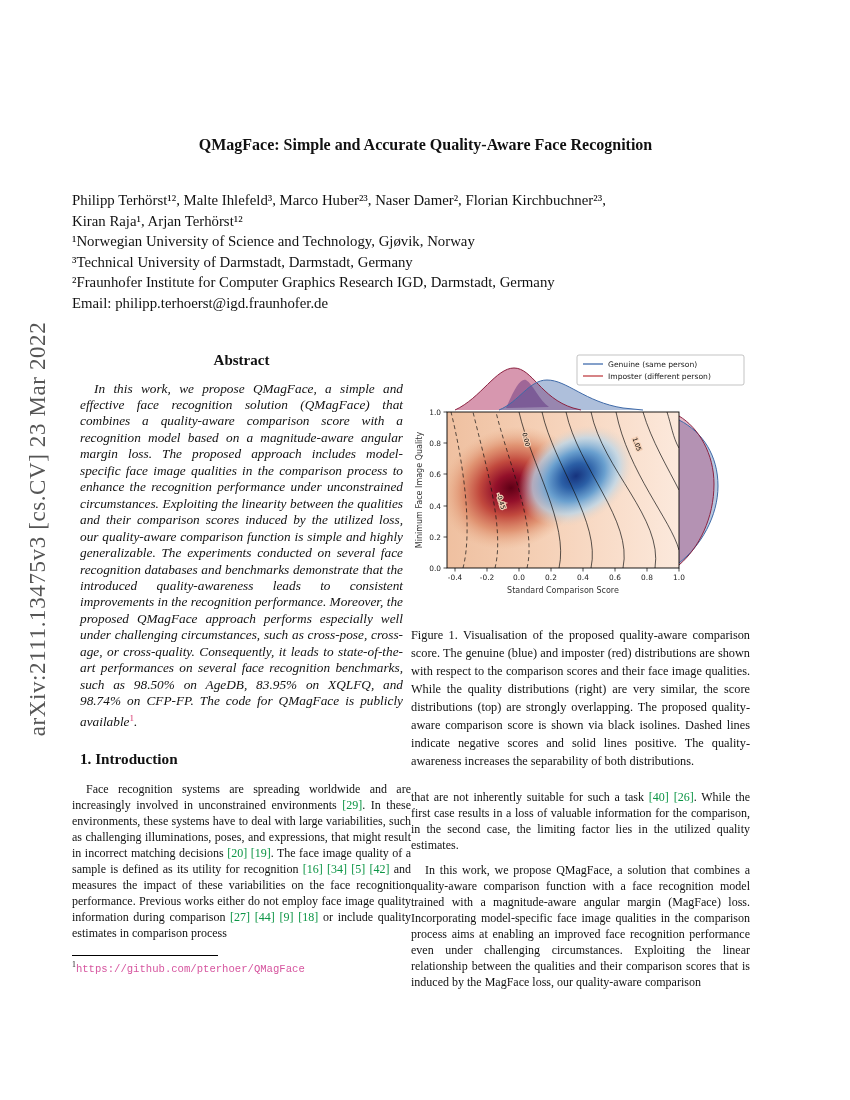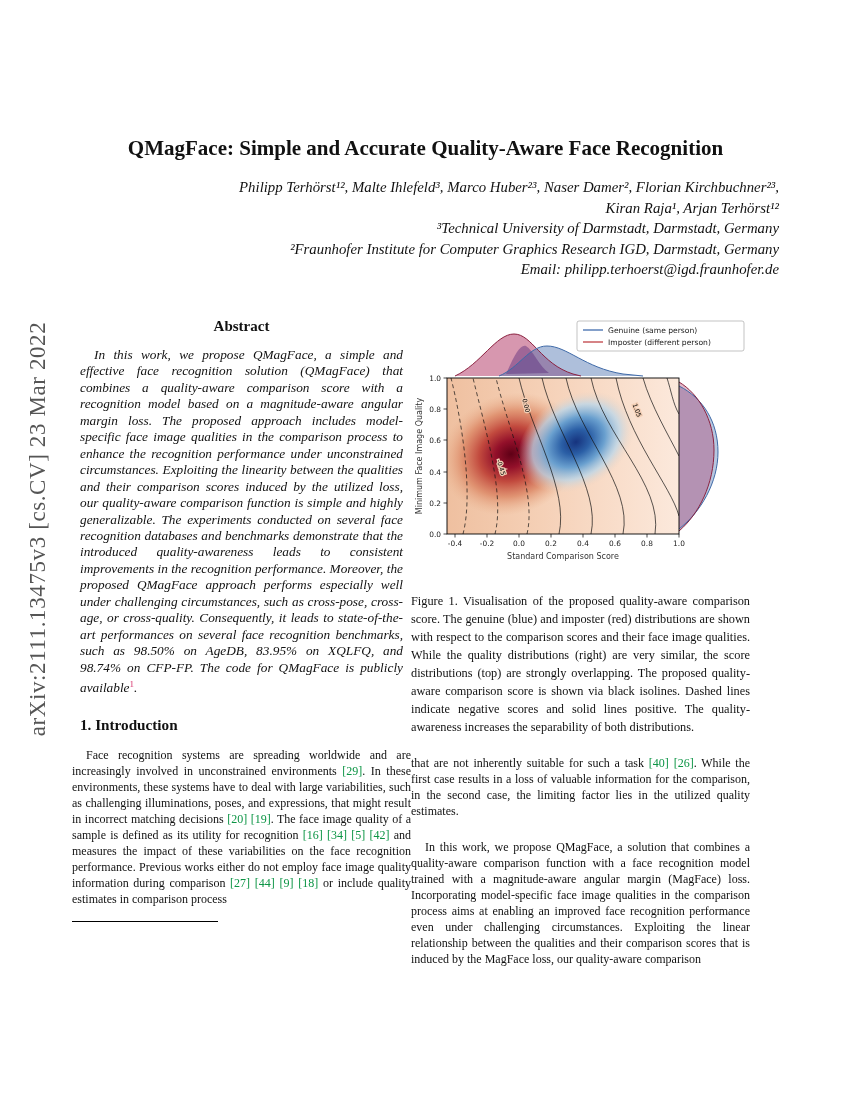--- a/index.html
+++ b/index.html
@@ -15,7 +15,7 @@
     font-family:"Liberation Serif", serif; white-space:nowrap;
   }
   .content { position:absolute; left:72px; top:136px; width:707px; }
-  .title { font-size:21px; font-weight:bold; text-align:center; margin:0 0 16px 0; }
+  .title { font-size:16px; font-weight:bold; text-align:center; margin:0 0 36px 0; }
   .authors { text-align:right; font-size:14.8px; line-height:20.6px; margin:0 0 36px 0;font-style:italic; }
   .columns { display:flex; }
   .col { width:339px; }

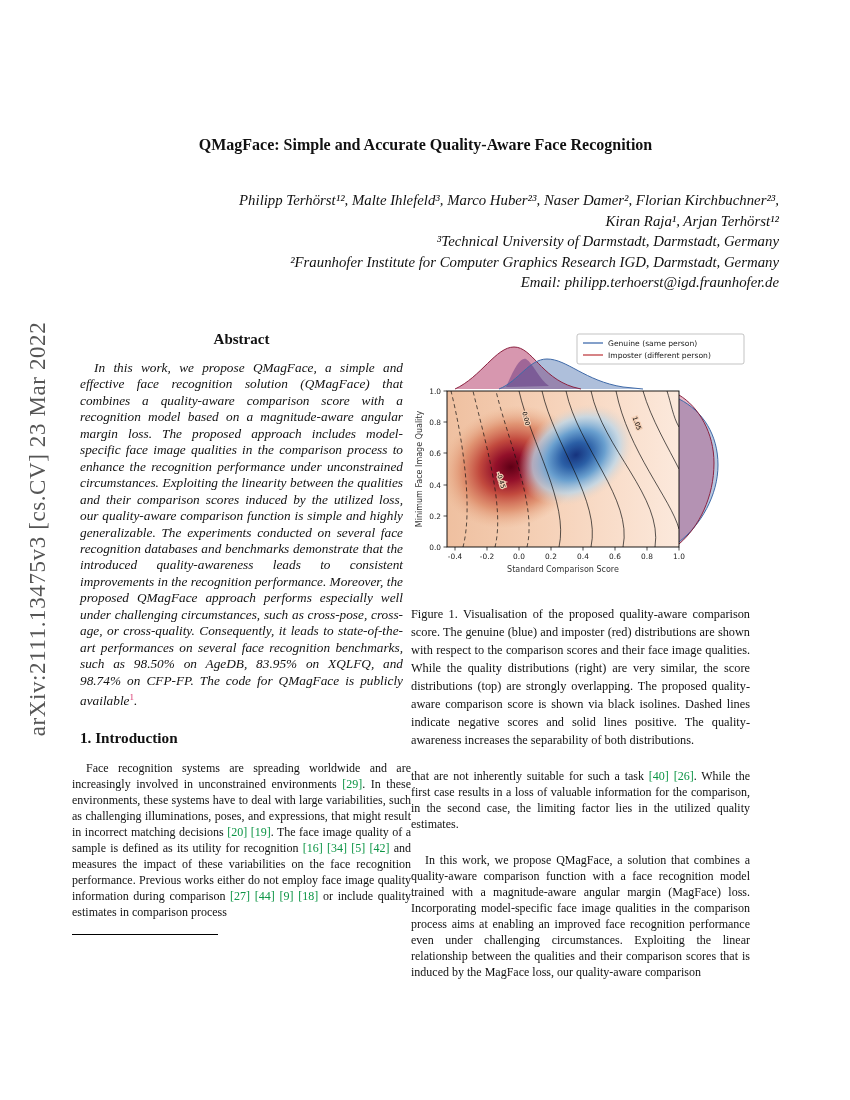--- a/index.html
+++ b/index.html
@@ -16,7 +16,7 @@
   }
   .content { position:absolute; left:72px; top:136px; width:707px; }
   .title { font-size:16px; font-weight:bold; text-align:center; margin:0 0 36px 0; }
-  .authors { text-align:right; font-size:14.8px; line-height:20.6px; margin:0 0 36px 0;font-style:italic; }
+  .authors { text-align:left; font-size:14.8px; line-height:20.6px; margin:0 0 36px 0; }
   .columns { display:flex; }
   .col { width:339px; }
   .abs-head { text-align:center; font-size:15px; font-weight:bold; margin:2px 0 12px 0; }

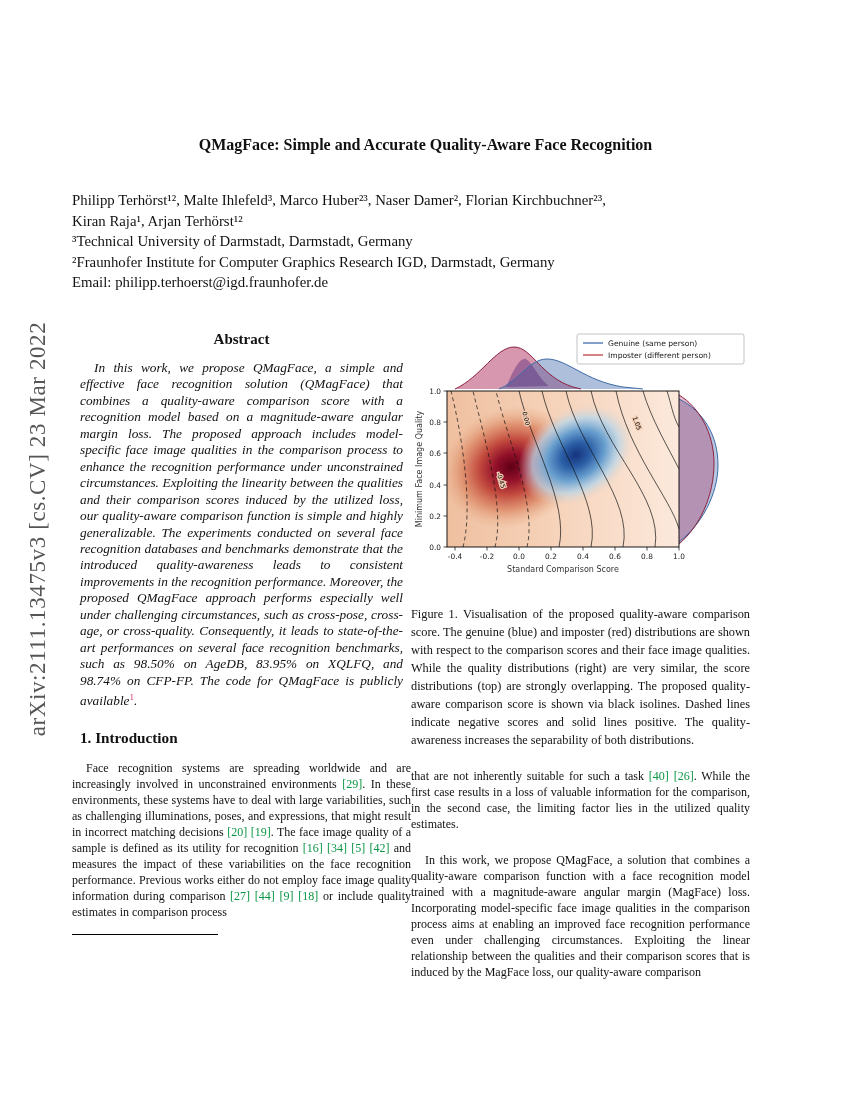--- a/index.html
+++ b/index.html
@@ -58,6 +58,7 @@
     <div class="authors">
       <div>Philipp Terhörst¹², Malte Ihlefeld³, Marco Huber²³, Naser Damer², Florian Kirchbuchner²³,</div>
       <div>Kiran Raja¹, Arjan Terhörst¹²</div>
+      <div>¹Norwegian University of Science and Technology, Gjøvik, Norway</div>
       <div>³Technical University of Darmstadt, Darmstadt, Germany</div>
       <div>²Fraunhofer Institute for Computer Graphics Research IGD, Darmstadt, Germany</div>
       <div>Email:  philipp.terhoerst@igd.fraunhofer.de</div>

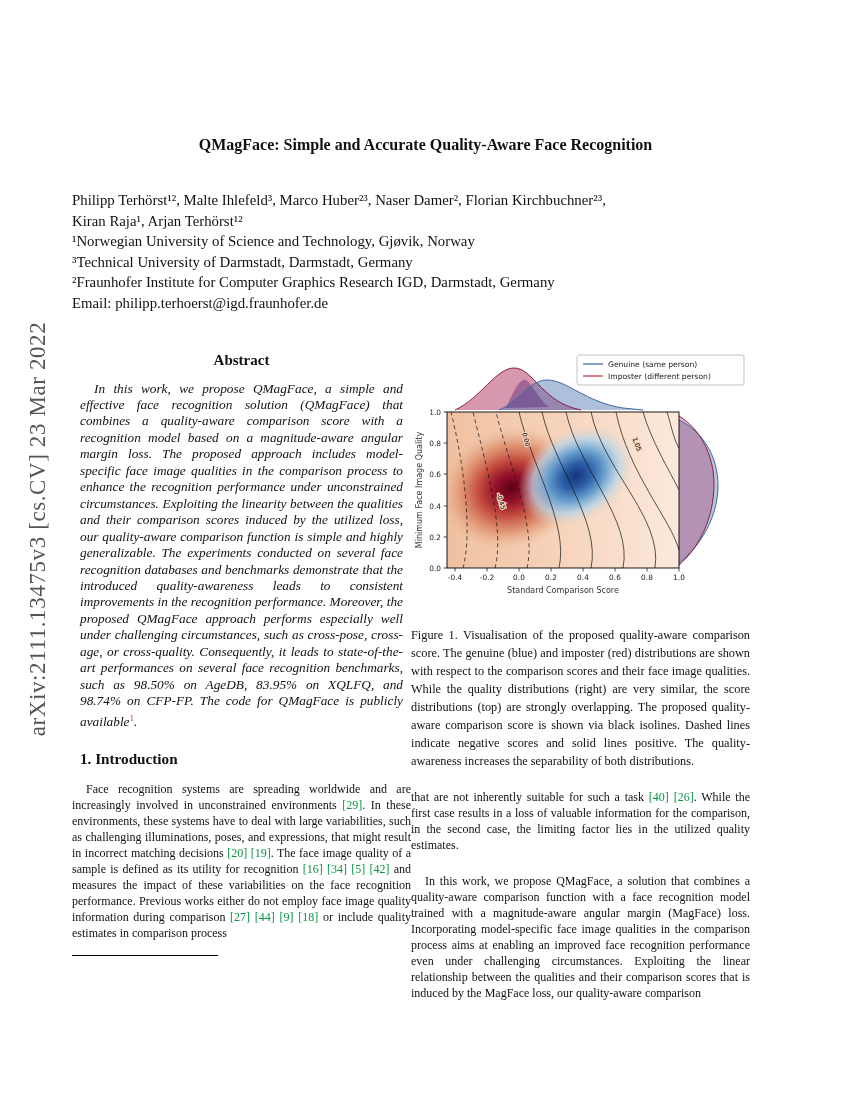--- a/index.html
+++ b/index.html
@@ -25,7 +25,7 @@
   .body { font-size:12px; line-height:16px; text-align:justify; margin:0; }
   .indent { text-indent:14px; }
   .mt-para { margin-top:19px; }
-  .para-gap { margin-top:20px; }
+  .para-gap { margin-top:9px; }
   .footnote-block { margin-top:14px; }
   .fn-rule { width:146px; border-top:1px solid #000; margin-bottom:4px; }
   .footnote { font-size:11.4px; }

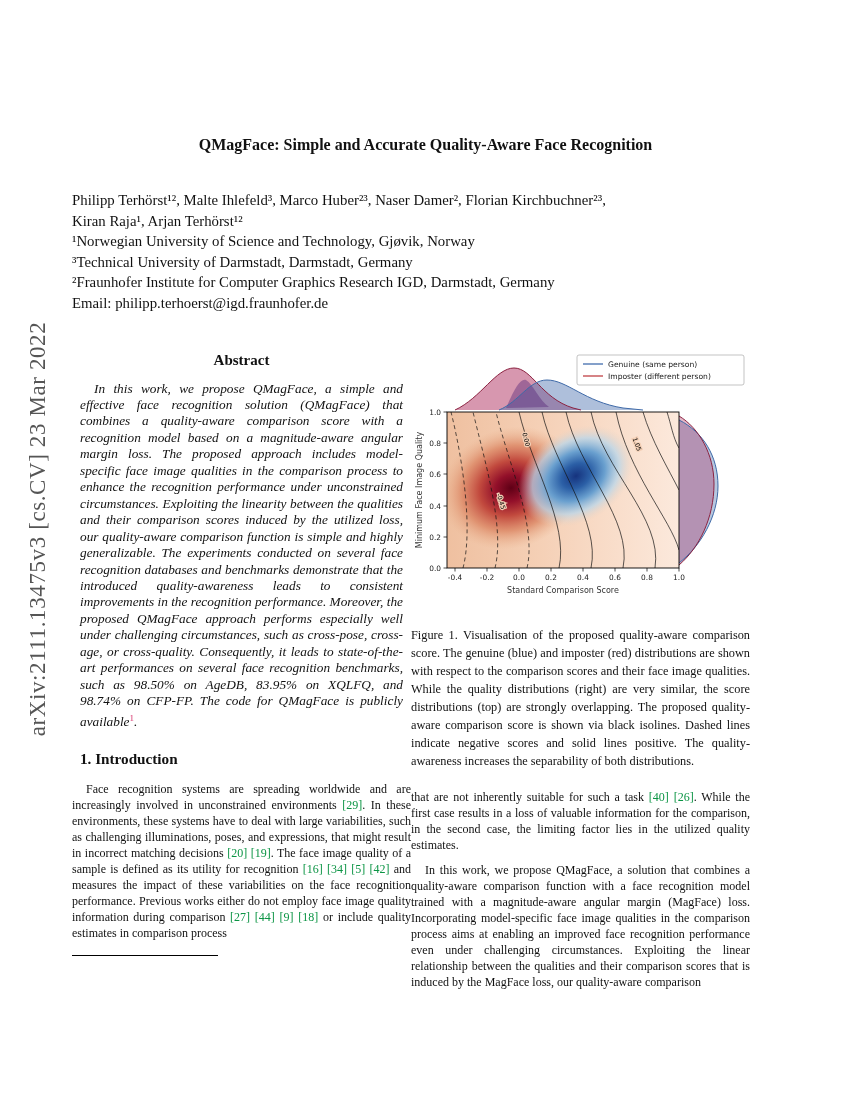--- a/index.html
+++ b/index.html
@@ -75,6 +75,7 @@
 
         <div class="footnote-block">
           <div class="fn-rule"></div>
+          <div class="footnote"><span class="fn-sup">1</span><a href="#" class="seg-url">https://github.com/pterhoer/QMagFace</a></div>
         </div>
       </div>
 

